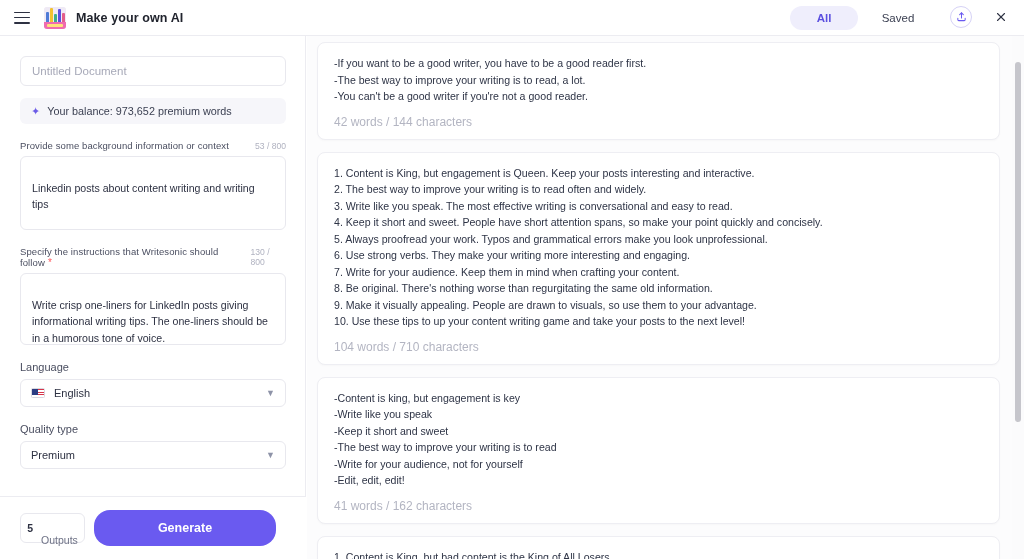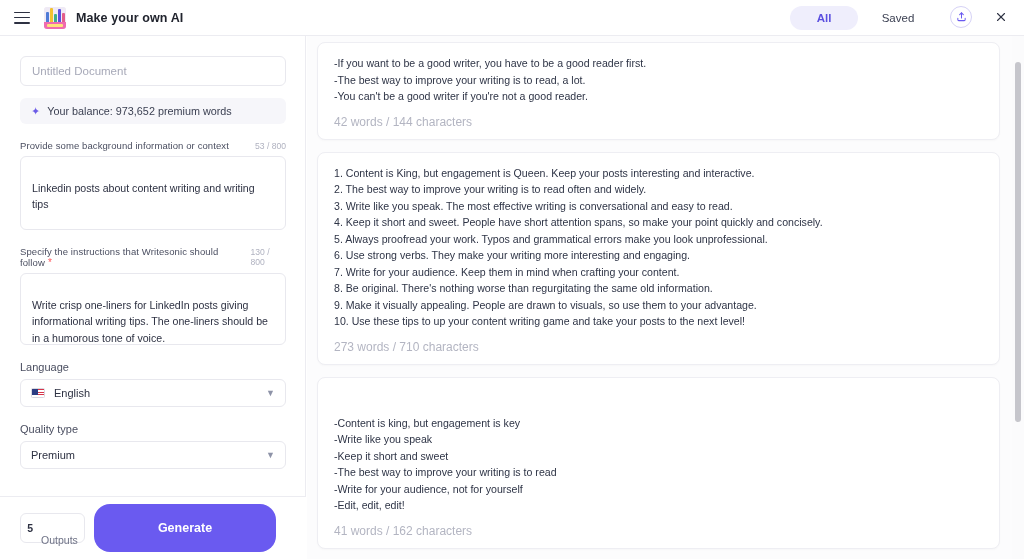--- a/index.html
+++ b/index.html
@@ -328,7 +328,7 @@
 8. Be original. There's nothing worse than regurgitating the same old information.
 9. Make it visually appealing. People are drawn to visuals, so use them to your advantage.
 10. Use these tips to up your content writing game and take your posts to the next level!</p>
-      <div class="meta">273 words / 710 characters</div>
+      <div class="meta">104 words / 710 characters</div>
     </div>
 
     <div class="card">

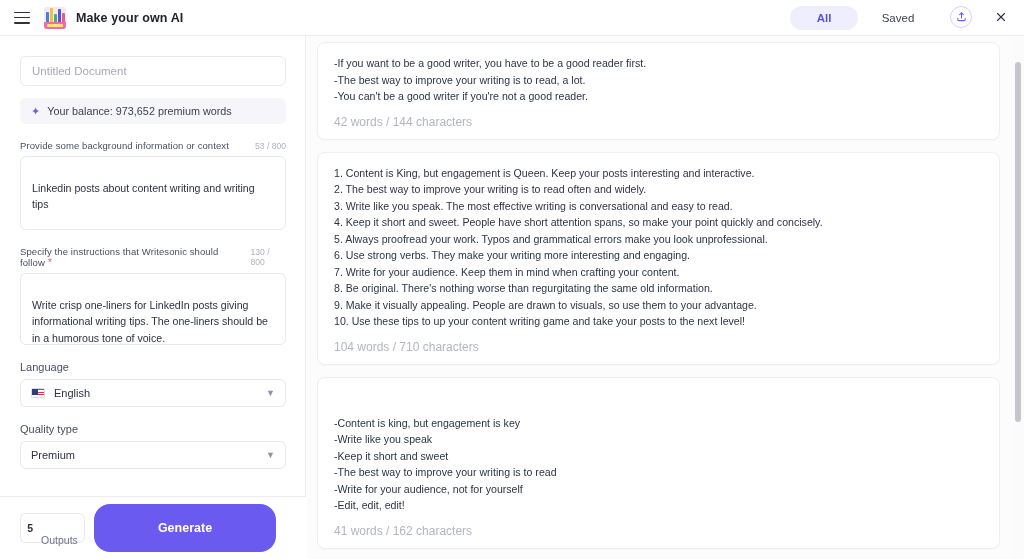--- a/index.html
+++ b/index.html
@@ -332,7 +332,7 @@
     </div>
 
     <div class="card">
-      <p style="white-space: pre-wrap; margin-top: 25px;">-Content is king, but engagement is key
+      <p style="white-space: pre-wrap;">-Content is king, but engagement is key
 -Write like you speak
 -Keep it short and sweet
 -The best way to improve your writing is to read

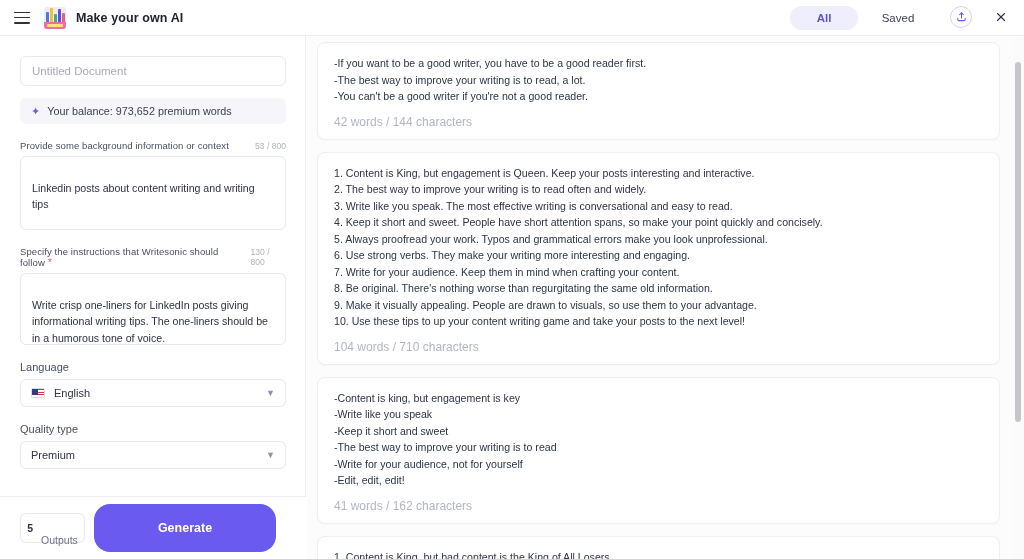--- a/index.html
+++ b/index.html
@@ -158,7 +158,7 @@
   .outputs .num { font-weight:700; }
   .outputs .lbl { color:#6d7185;margin-top:24px; }
   .generate {
-    margin-left:9px; width:182px; height:48px;
+    margin-left:9px; width:182px; height:36px;
     border-radius:16px; background:#6a5af0; color:#fff;
     display:flex; align-items:center; justify-content:center;
     font-size:12.5px; font-weight:700; cursor:pointer;

